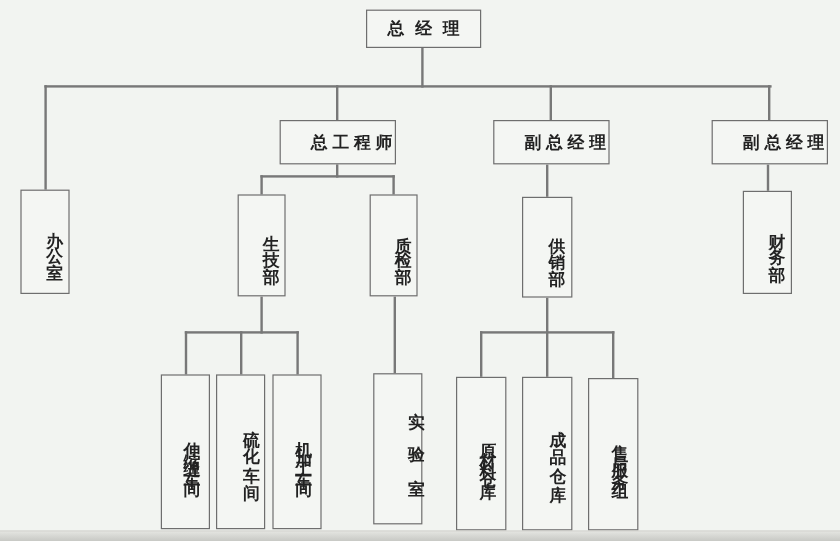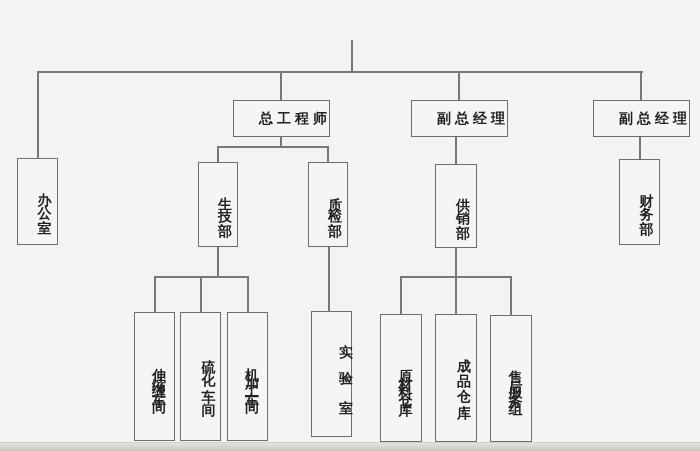--- a/index.html
+++ b/index.html
@@ -80,6 +80,9 @@
   <div class="line v" style="left:400px;top:276px;height:39px;"></div>
   <div class="line v" style="left:510px;top:276px;height:40px;"></div>
 
+  <div class="node h-sp" style="left:305px;top:8px;width:96px;height:32px;">
+    <span class="lbl">总经理</span>
+  </div>
 
   <div class="node h-sp4" style="left:233px;top:100px;width:97px;height:37px;">
     <span class="lbl">总工程师</span>

